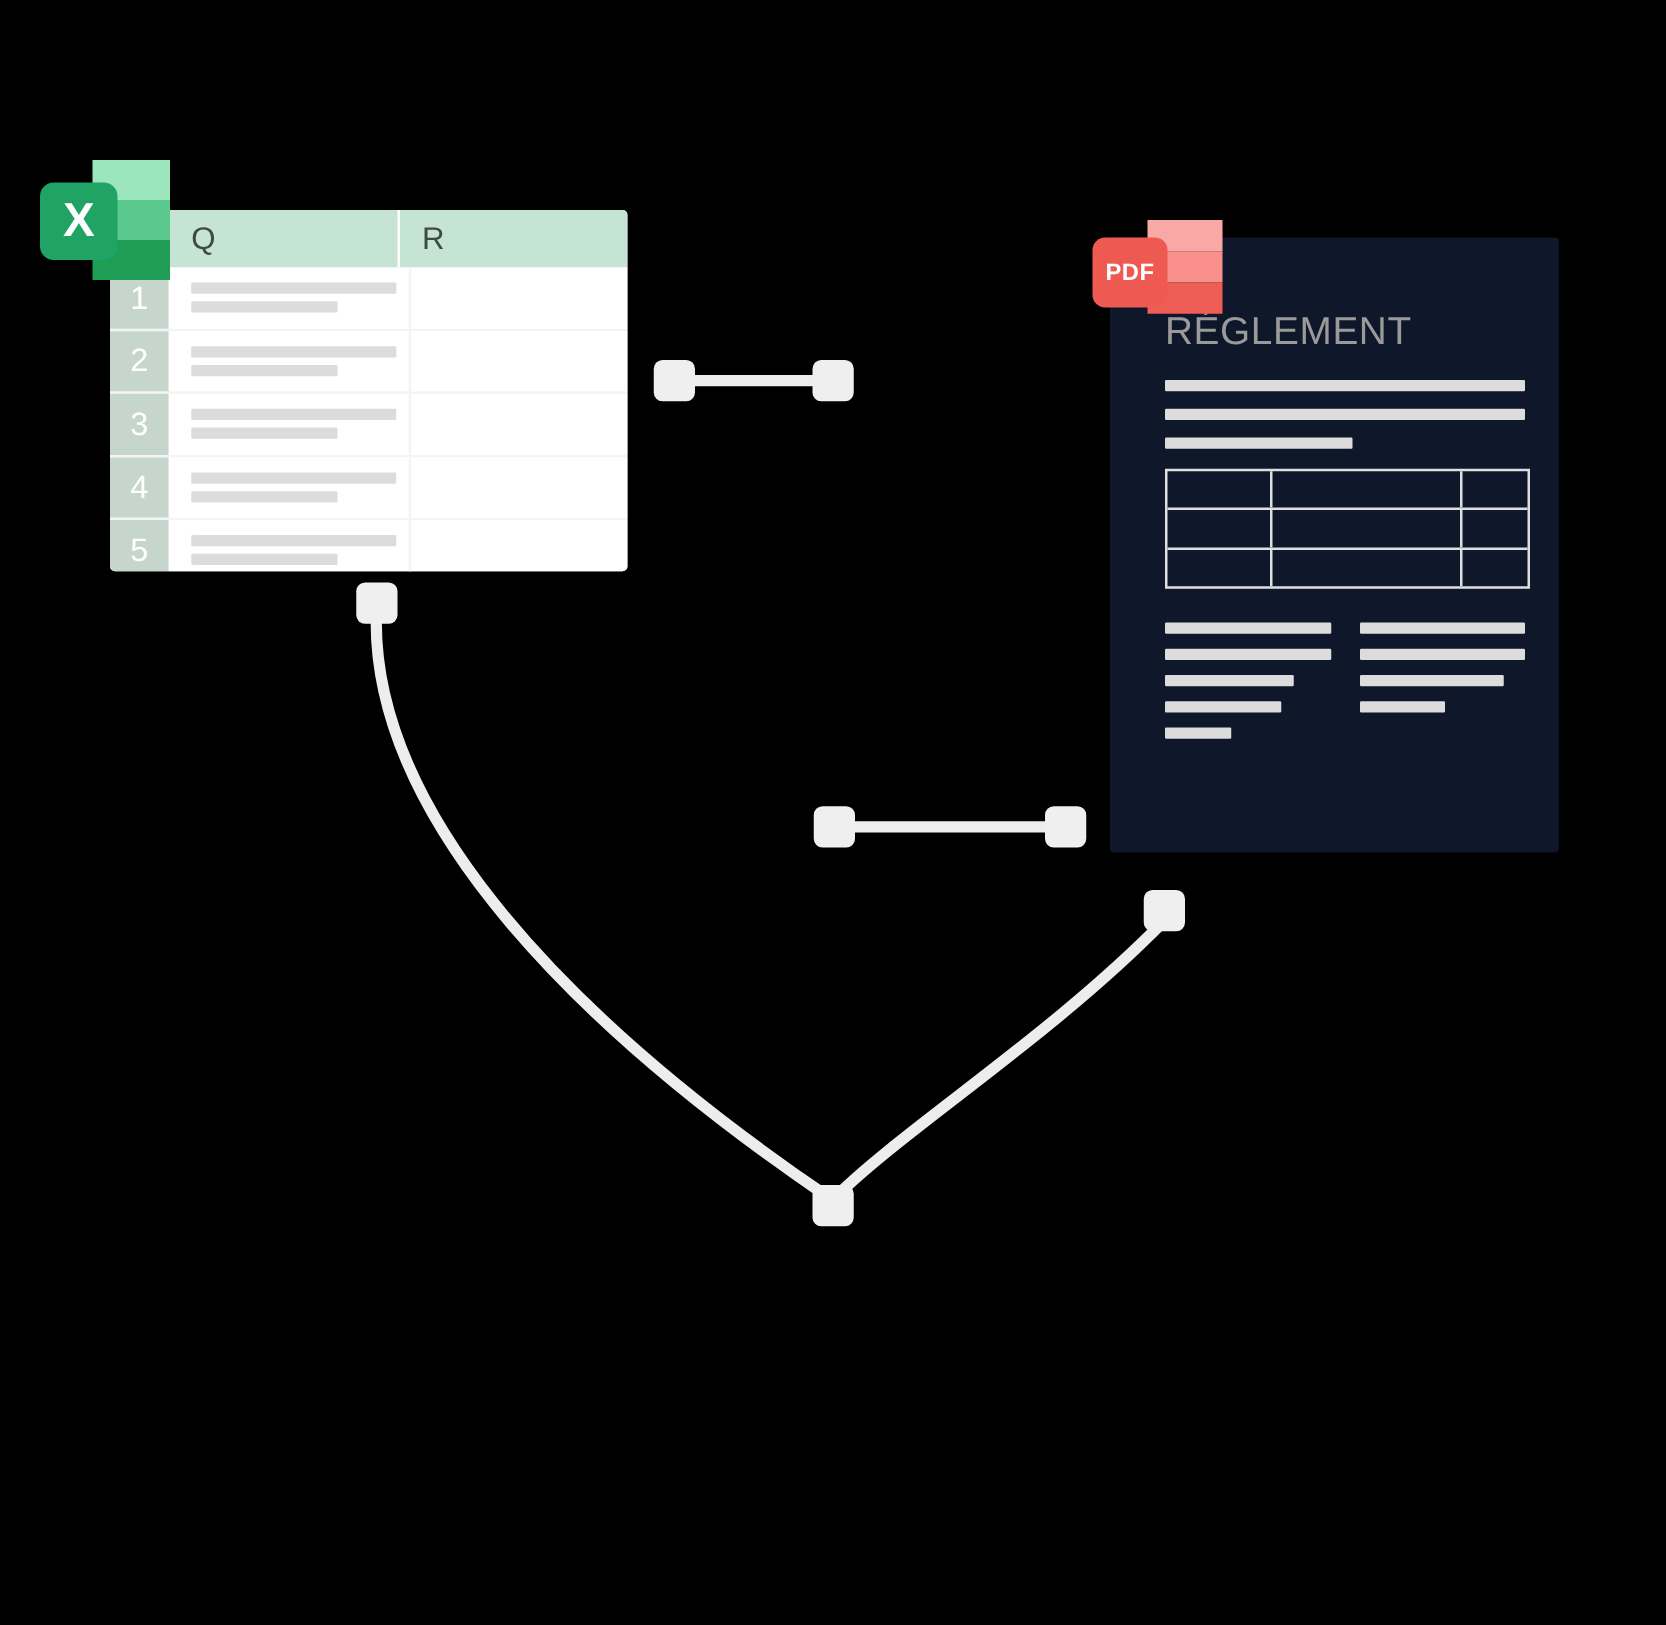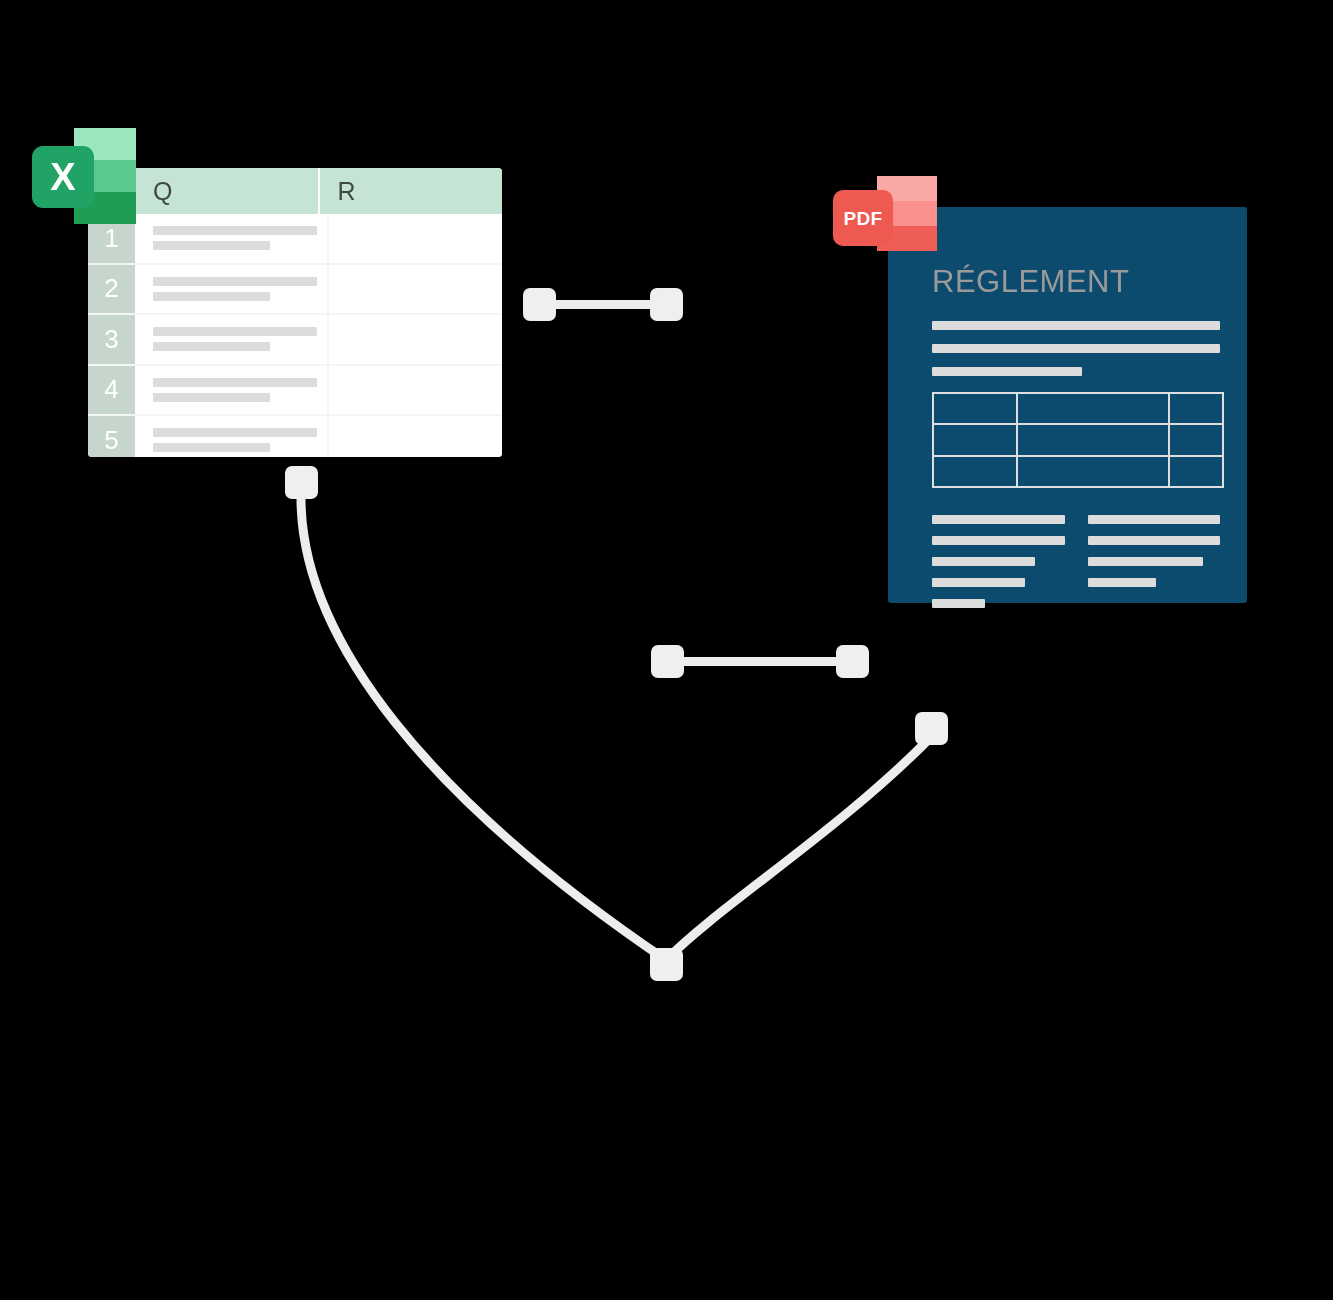--- a/index.html
+++ b/index.html
@@ -224,7 +224,7 @@
   
   .pdf-icon {
     position: absolute;
-    left: 833px;
+    left: 874px;
     top: 176px;
     width: 96px;
     height: 76px;

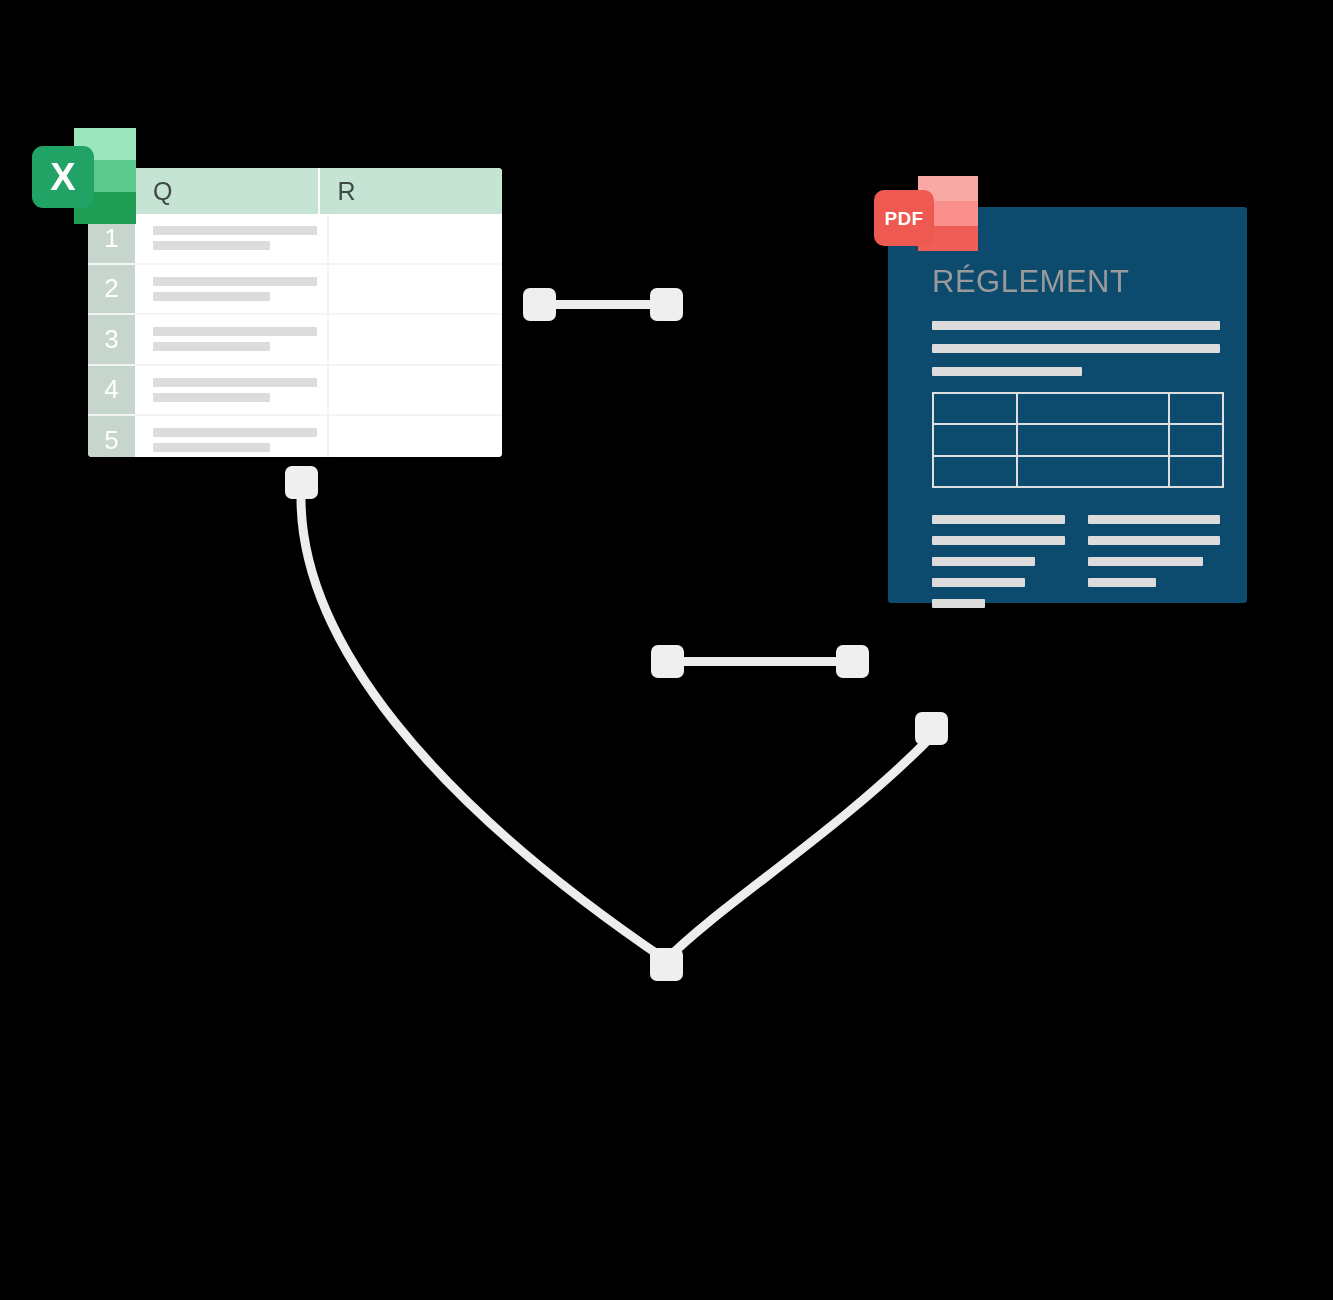--- a/index.html
+++ b/index.html
@@ -151,10 +151,10 @@
   .doc-card {
     position: absolute;
     left: 888px;
-    top: 207px;
+    top: 190px;
     width: 359px;
-    height: 396px;
-    background: #0c4a6e;
+    height: 492px;
+    background: #0f172a;
     border-radius: 3px;
     box-shadow: 0 2px 10px rgba(0,0,0,0.06);
   }

